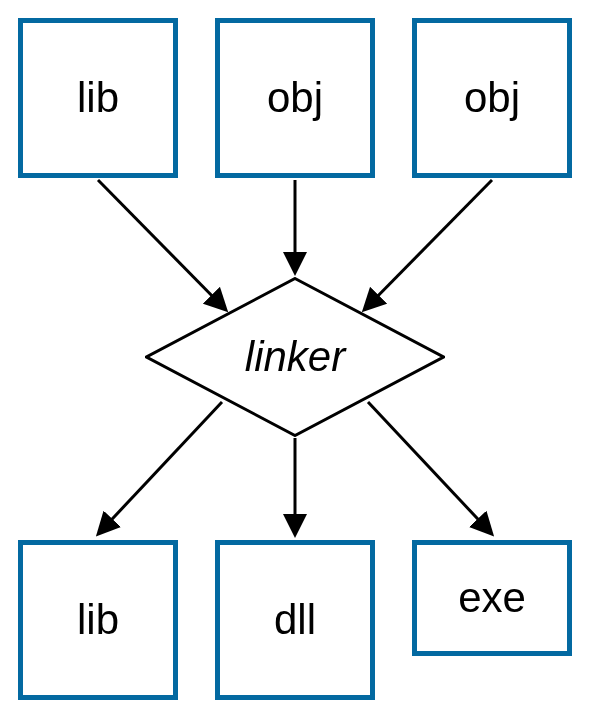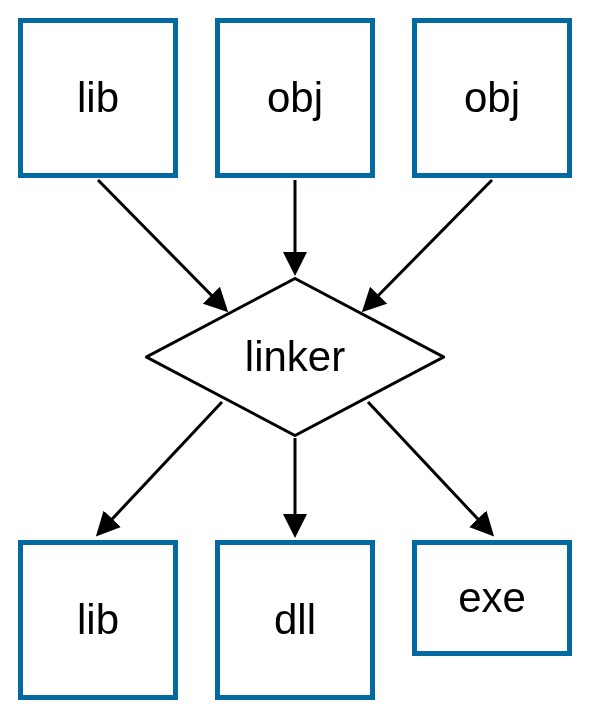--- a/index.html
+++ b/index.html
@@ -25,6 +25,7 @@
       align-items: center;
       justify-content: center;
       font-size: 42px;
+      font-style: italic;
     }
     .diamond svg {
       position: absolute;

